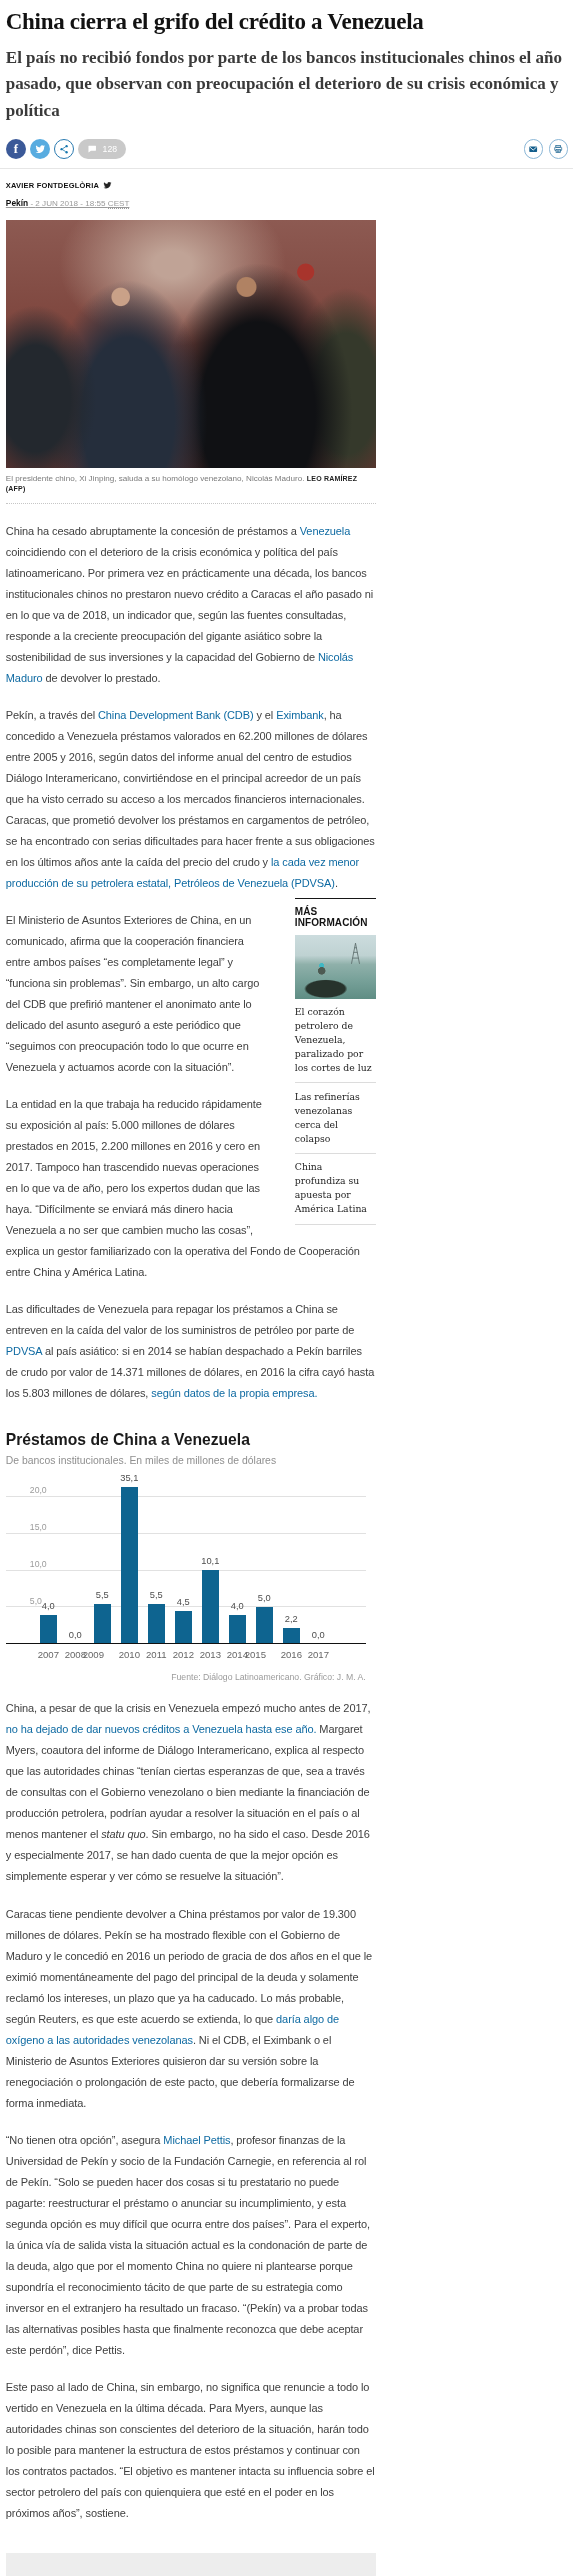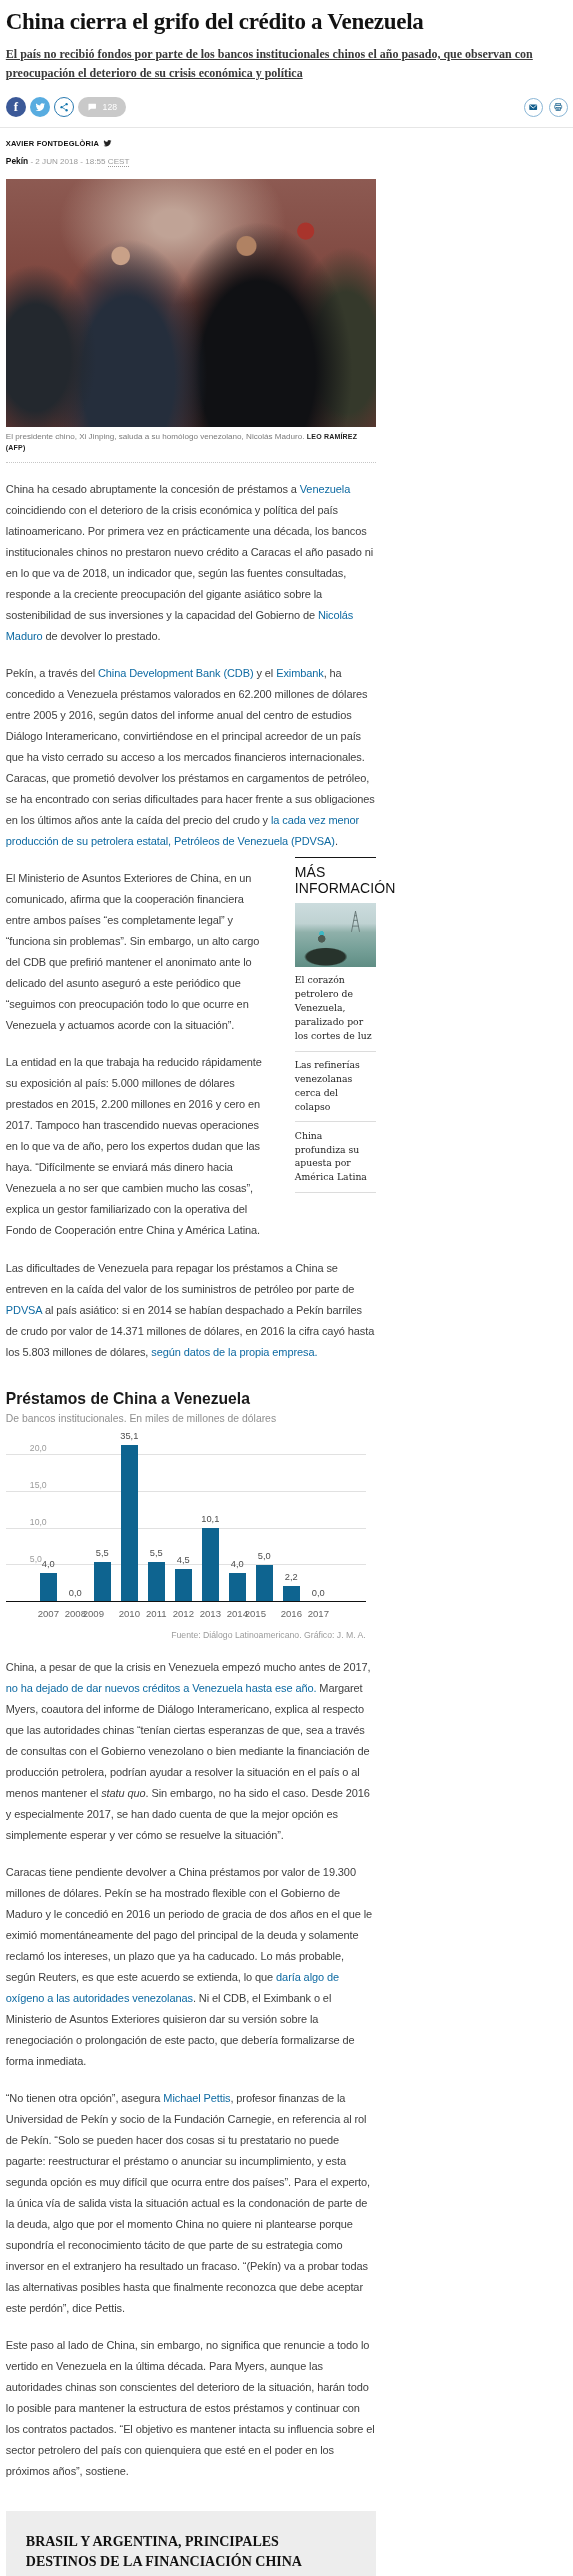--- a/index.html
+++ b/index.html
@@ -8,8 +8,8 @@
 
   .headline{font-family:"Liberation Serif",serif;font-weight:700;font-size:23px;line-height:1.15;
     color:#121212;margin:3.5px 0 9.3px 0;letter-spacing:-0.3px;}
-  .subhead{font-family:"Liberation Serif",serif;font-size:12px;line-height:1.55;color:#3a3a3a;
-    margin:0 0 11.6px 0;max-width:562px;text-decoration:underline;}
+  .subhead{font-family:"Liberation Serif",serif;font-size:17px;line-height:1.55;color:#3a3a3a;
+    margin:0 0 11.6px 0;max-width:562px;}
 
   .social-row{display:flex;align-items:center;height:27px;}
   .circle{width:20px;height:20px;border-radius:50%;margin-right:4.1px;display:flex;

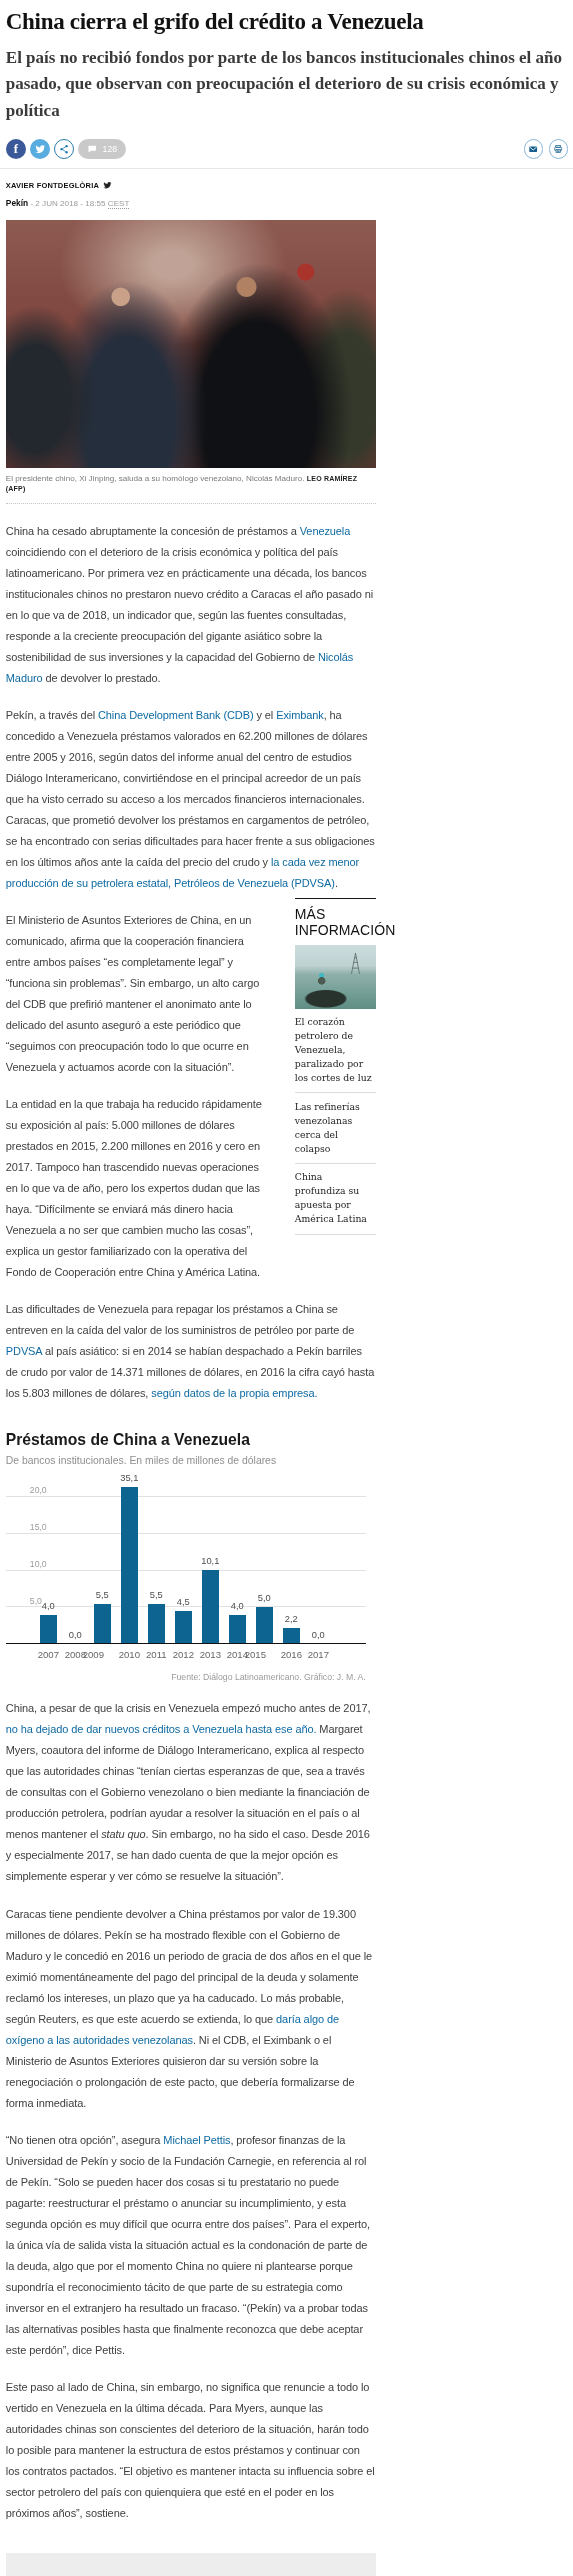--- a/index.html
+++ b/index.html
@@ -27,7 +27,7 @@
 
   .byline{margin-top:11.6px;display:flex;align-items:center;gap:4.1px;font-size:7.5px;font-weight:700;
     letter-spacing:0.2px;color:#101010;}
-  .dateline{margin-top:7.5px;font-size:8.1px;color:#9a9a9a;}
+  .dateline{margin-top:7.5px;font-size:8.1px;color:#9a9a9a;text-decoration:underline;}
   .dateline .loc{color:#101010;font-weight:700;font-size:8.4px;}
   .dateline .tz{border-bottom:0.6px dotted #9a9a9a;padding-bottom:0.6px;}
 

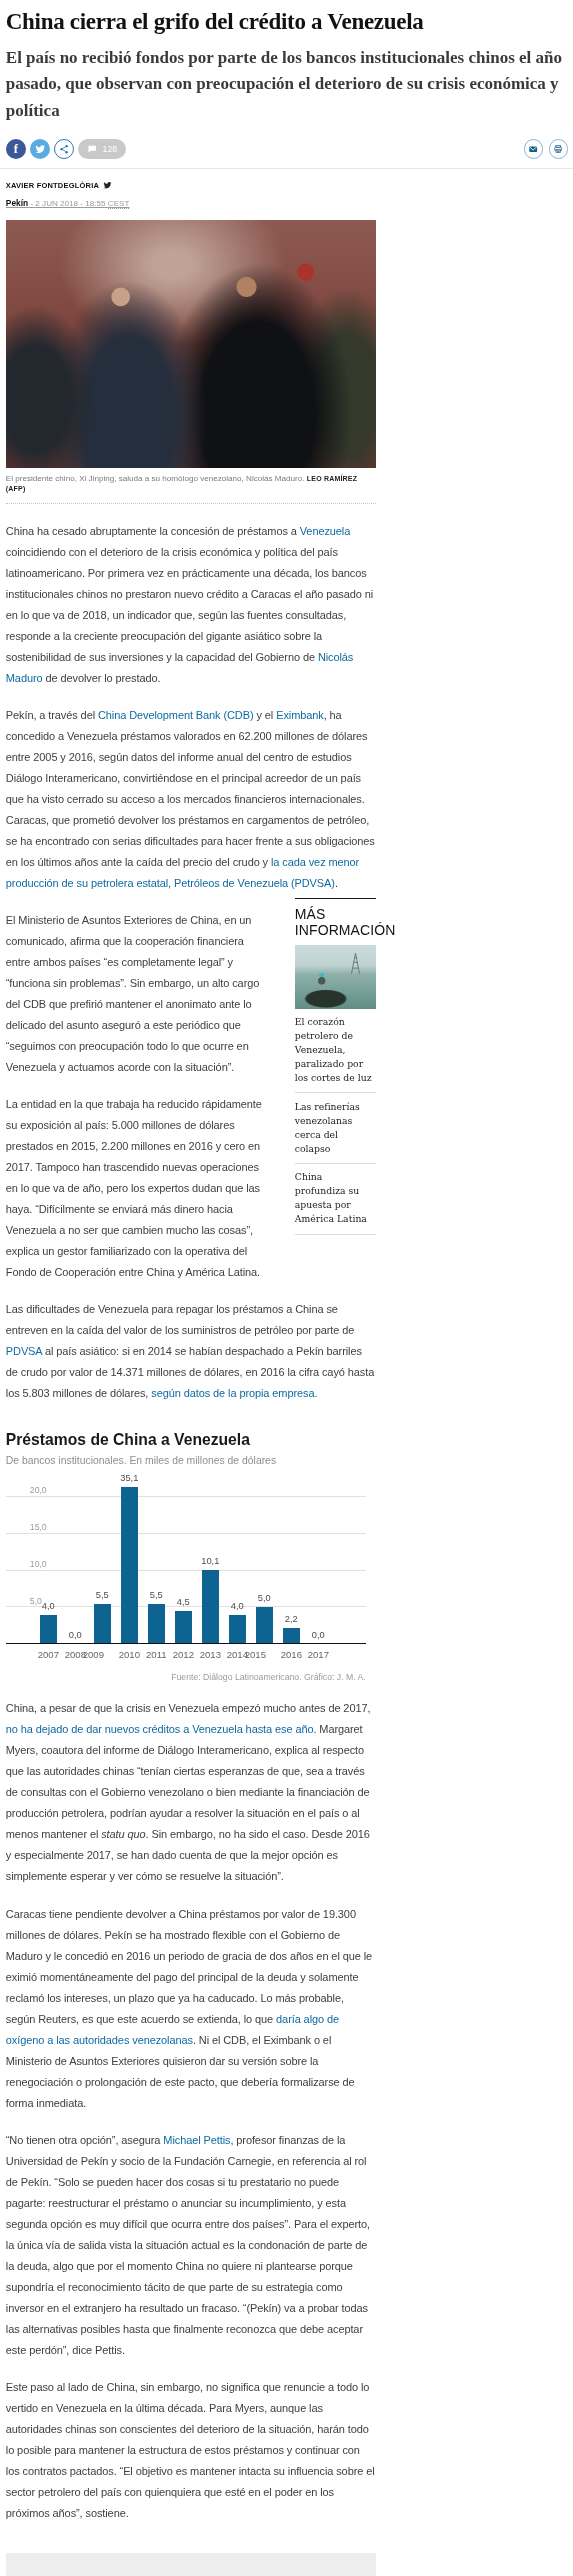--- a/index.html
+++ b/index.html
@@ -53,7 +53,7 @@
   .article-body em{font-style:italic;}
 
   aside.more-info{float:right;width:81px;margin:4.6px 0 12.8px 24.4px;border-top:1.2px solid #161616;padding-top:6.4px;}
-  .mi-header{font-size:14px;font-weight:400;color:#121212;letter-spacing:0.1px;margin:0 0 7px 0;}
+  .mi-header{font-size:10px;font-weight:700;color:#121212;letter-spacing:0.1px;margin:0 0 7px 0;}
   .mi-thumb{width:81px;height:64px;position:relative;overflow:hidden;
     background:
       radial-gradient(ellipse 35px 15px at 38% 84%, #27332c 55%, rgba(39,51,44,0) 62%),

